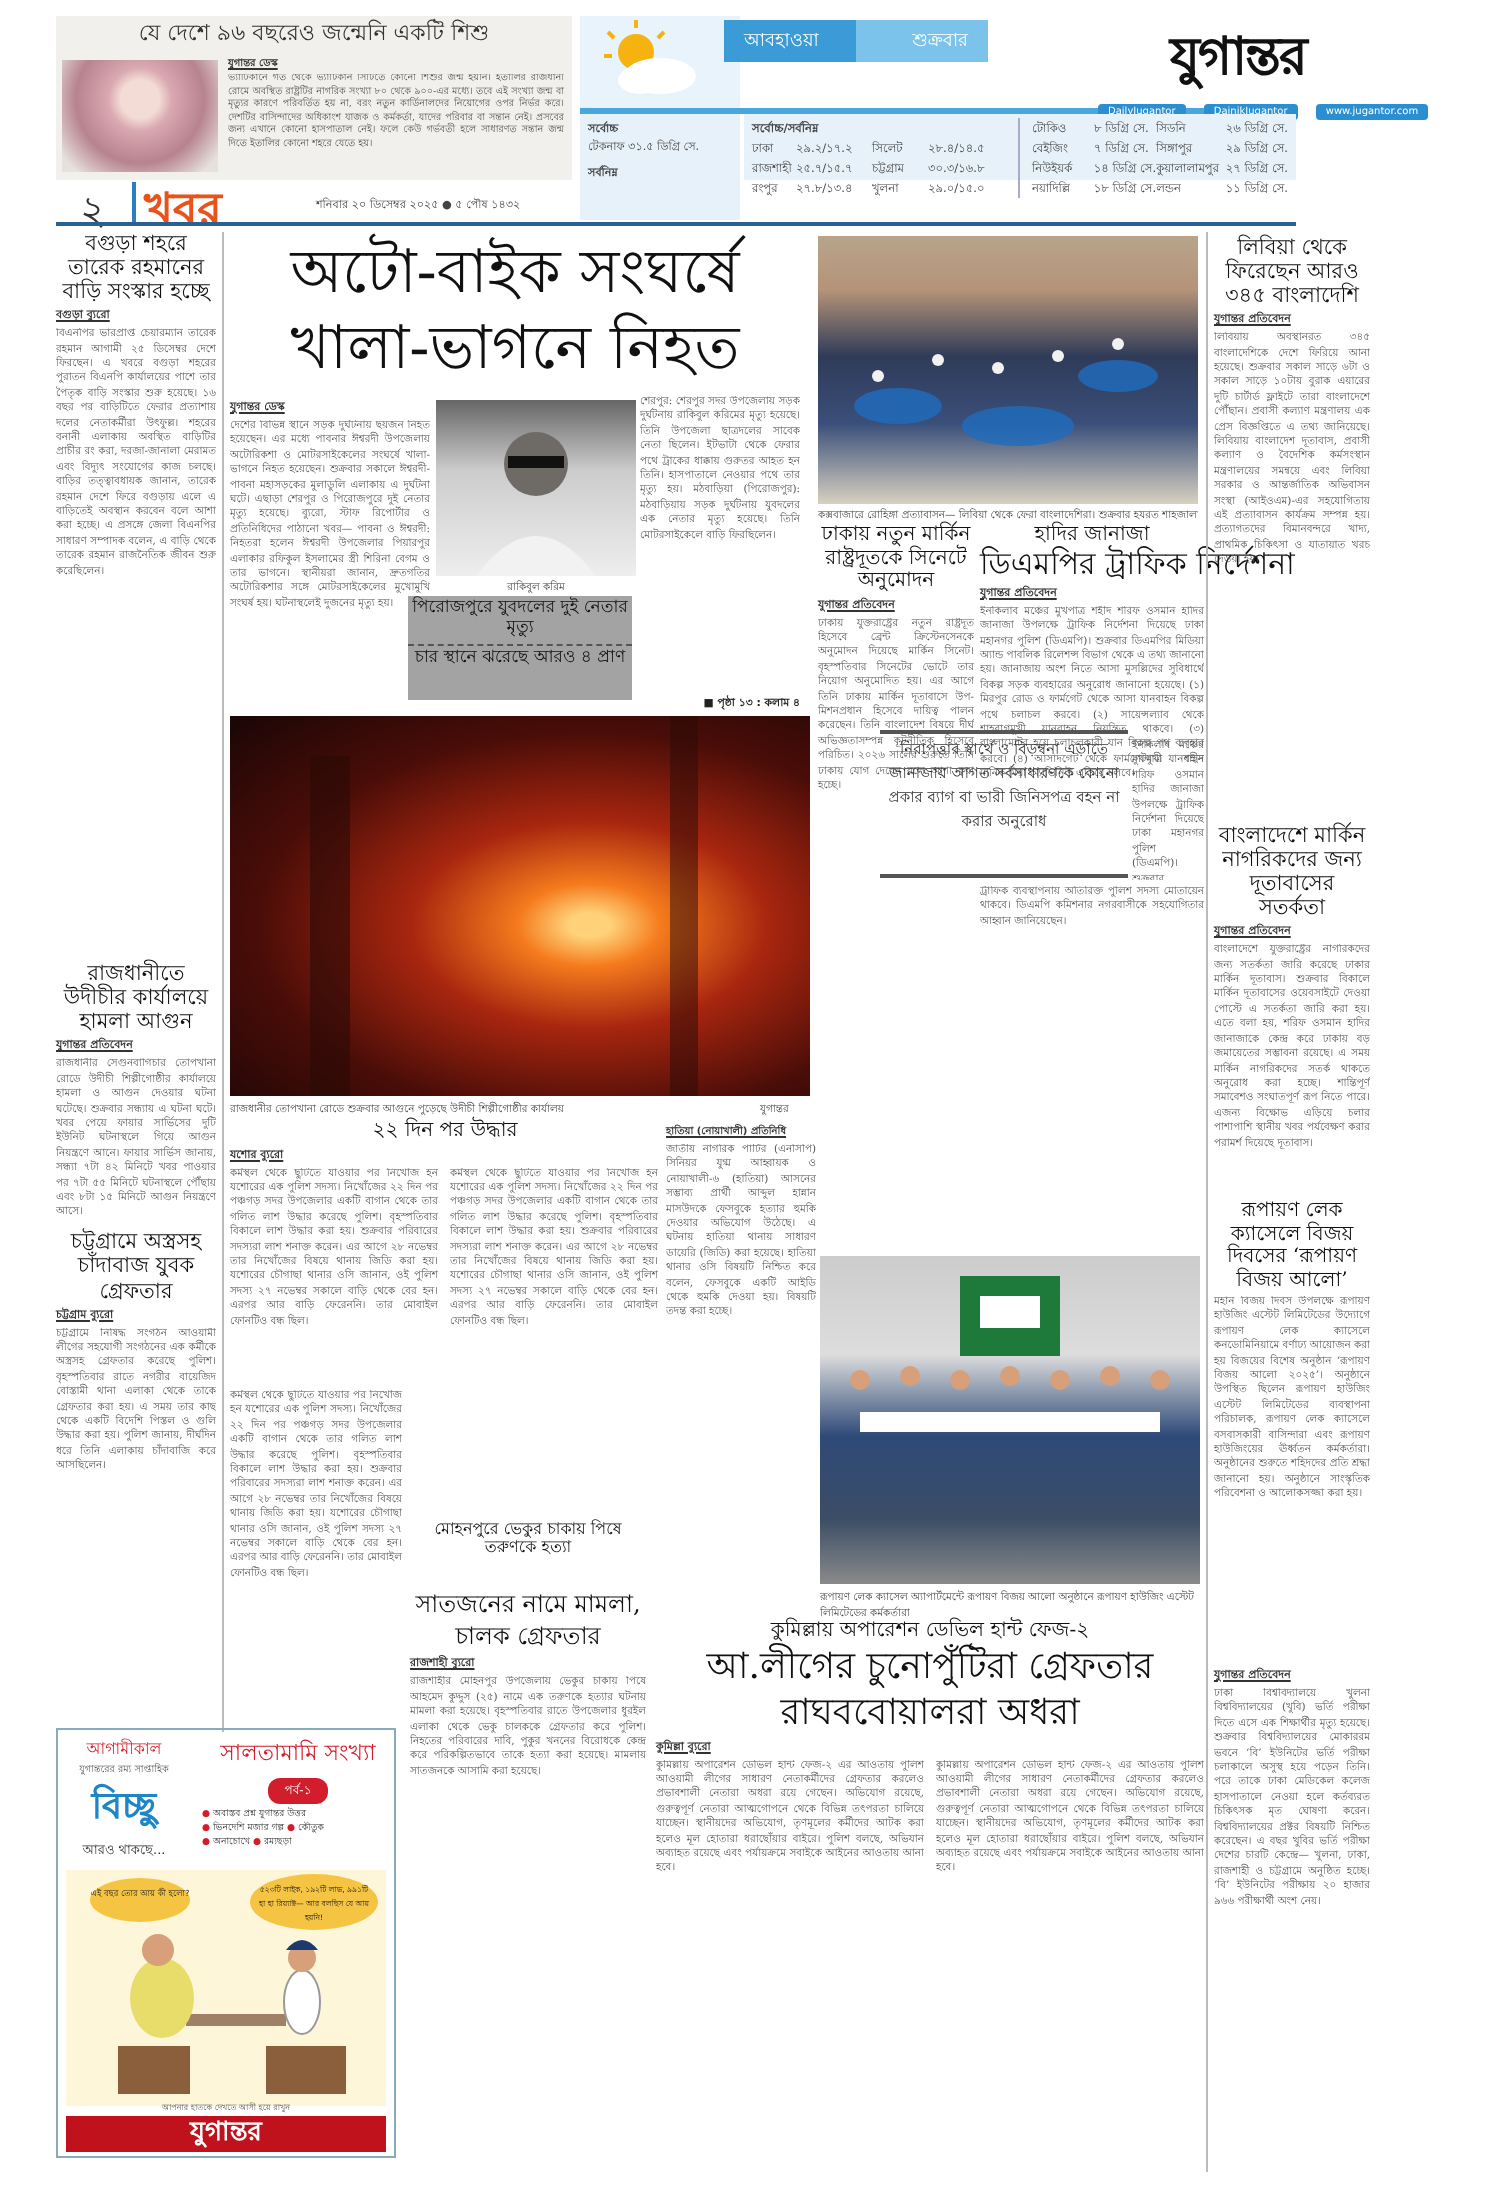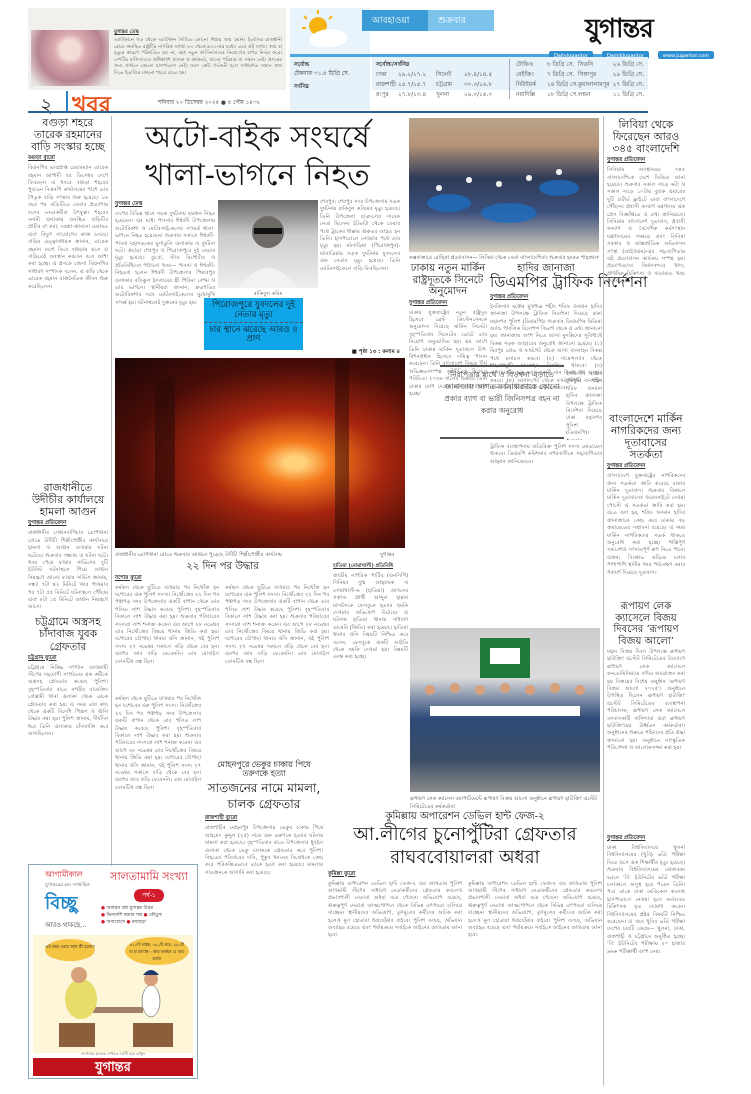--- a/index.html
+++ b/index.html
@@ -23,6 +23,7 @@
 <body>
 
 <div id="top-story" class="abs">
+  <div class="hl" style="font-size:11px;padding-top:3px;color:#333">যে দেশে ৯৬ বছরেও জন্মেনি একটি শিশু</div>
   <div class="abs" style="left:3px;top:22px;width:78px;height:56px;background:radial-gradient(circle at 50% 35%,#f3dcd6 18%,#d9a8b0 30%,#b7838f 60%,#e6e1dd 90%)"></div>
   <div class="abs" style="left:86px;top:20px;width:168px">
     <div class="byline" style="margin:0 0 1px;font-size:5px">যুগান্তর ডেস্ক</div>

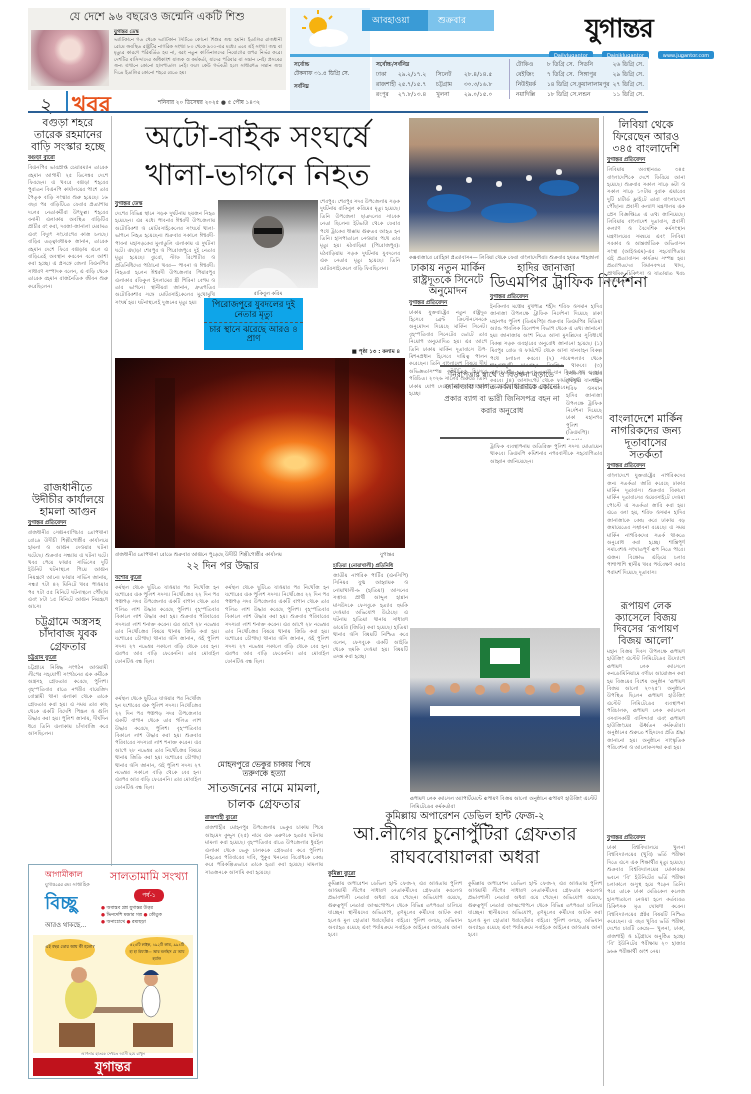--- a/index.html
+++ b/index.html
@@ -47,7 +47,7 @@
 <div class="abs" style="left:290px;top:54px;width:358px;height:3px;background:#4aa7dd"></div>
 <div class="abs" style="left:362px;top:10px;display:flex">
   <div class="wx-tab" style="background:#3a9bd6;width:66px">আবহাওয়া</div>
-  <div class="wx-tab" style="background:#7cc3ec;width:66px;text-align:left">শুক্রবার</div>
+  <div class="wx-tab" style="background:#7cc3ec;width:66px;text-align:right">শুক্রবার</div>
 </div>
 <div class="abs" style="left:585px;top:8px;font-family:'DejaVu Serif',serif;font-size:26px;font-weight:bold;color:#111;letter-spacing:-1px">যুগান্তর</div>
 <div class="abs" style="left:545px;top:42px;white-space:nowrap">

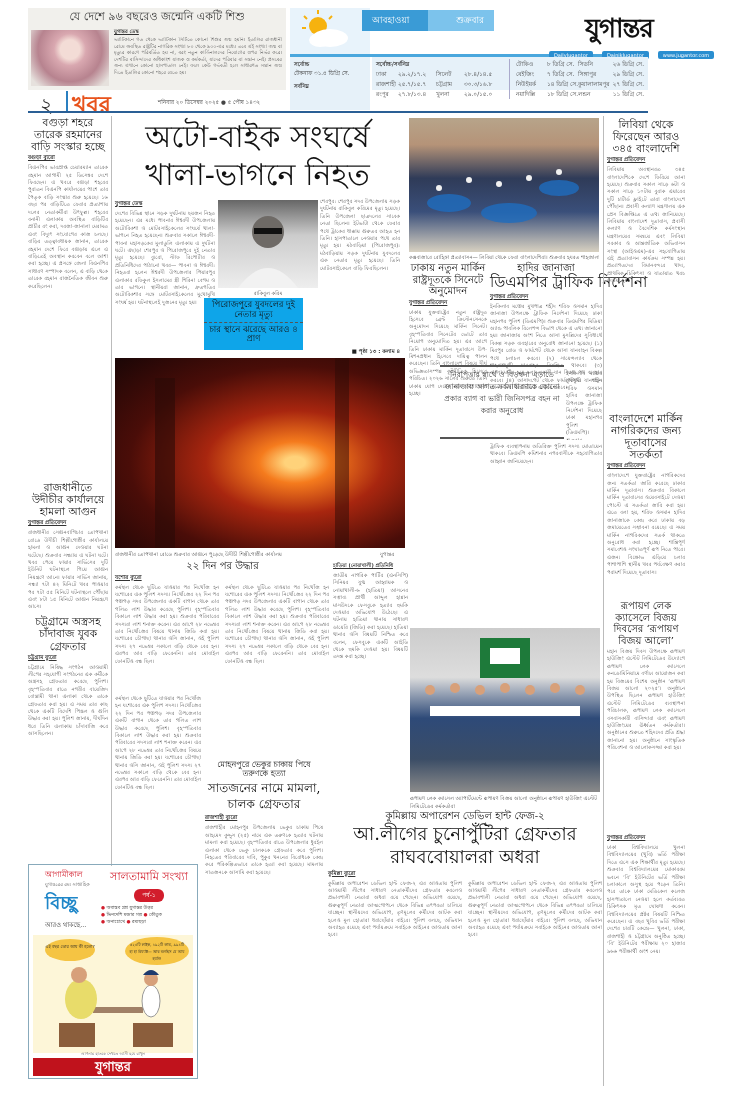--- a/index.html
+++ b/index.html
@@ -146,7 +146,7 @@
     </svg>
 </div>
 <div class="abs caption" style="left:218px;top:290px;width:100px;text-align:center">রাকিবুল করিম</div>
-<div class="abs" style="left:204px;top:298px;width:99px;height:52px;background:#0ea5e9">
+<div class="abs" style="left:204px;top:298px;width:112px;height:52px;background:#a3a3a3">
   <div class="hl" style="font-size:8.5px;padding:2px 2px;border-bottom:1px dashed #555">পিরোজপুরে যুবদলের দুই নেতার মৃত্যু</div>
   <div class="hl" style="font-size:8.5px;padding:2px">চার স্থানে ঝরেছে আরও ৪ প্রাণ</div>
 </div>

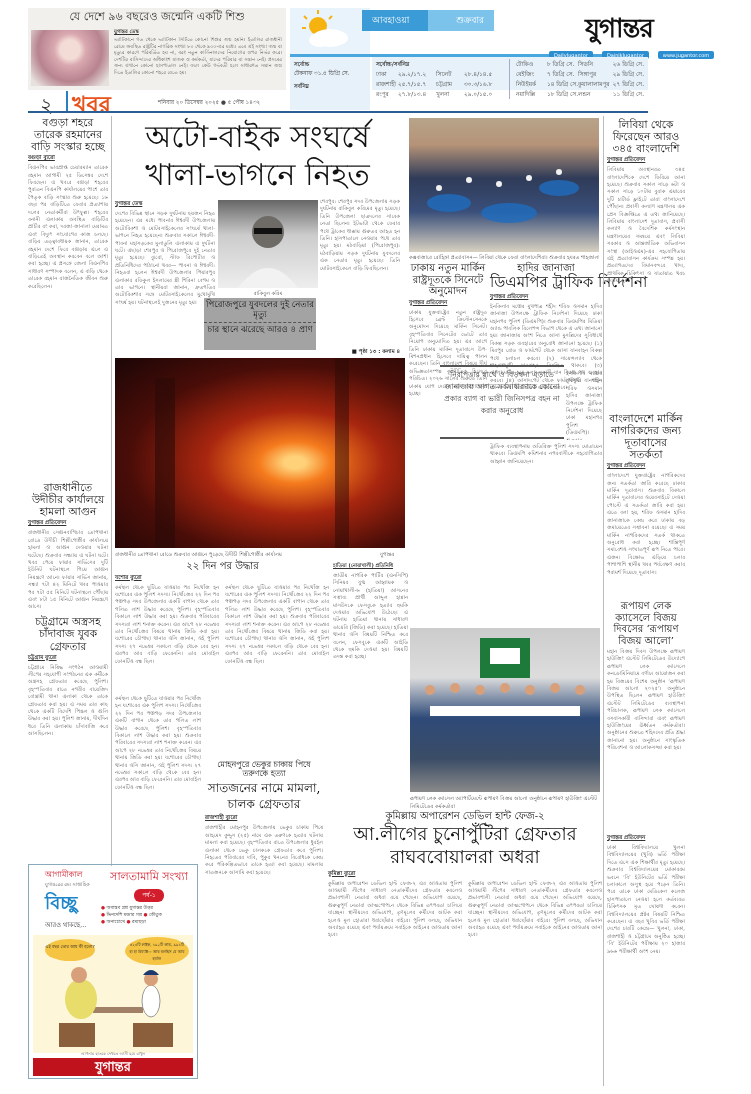--- a/index.html
+++ b/index.html
@@ -181,7 +181,7 @@
 
 <div class="abs" style="left:205px;top:760px;width:118px">
   <div class="hl" style="font-size:8px">মোহনপুরে ভেকুর চাকায় পিষে তরুণকে হত্যা</div>
-  <div class="hl" style="font-size:12px;line-height:16px;margin-top:2px">সাতজনের নামে মামলা, চালক গ্রেফতার</div>
+  <div class="hl" style="font-size:12px;line-height:16px;margin-top:16px">সাতজনের নামে মামলা, চালক গ্রেফতার</div>
   <div class="byline">রাজশাহী ব্যুরো</div>
   <div class="body-text" style="height:230px">রাজশাহীর মোহনপুর উপজেলায় ভেকুর চাকায় পিষে আহমেদ কুদ্দুস (২৫) নামে এক তরুণকে হত্যার ঘটনায় মামলা করা হয়েছে। বৃহস্পতিবার রাতে উপজেলার ধুরইল এলাকা থেকে ভেকু চালককে গ্রেফতার করে পুলিশ। নিহতের পরিবারের দাবি, পুকুর খননের বিরোধকে কেন্দ্র করে পরিকল্পিতভাবে তাকে হত্যা করা হয়েছে। মামলায় সাতজনকে আসামি করা হয়েছে।</div>
 </div>

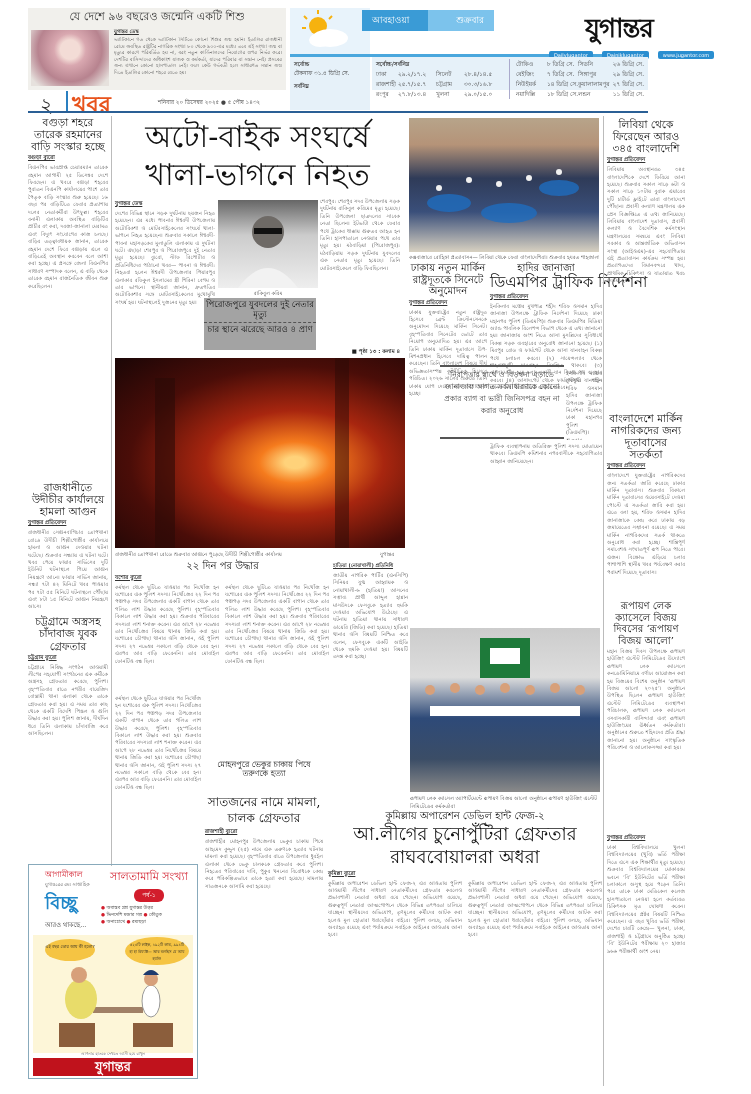--- a/index.html
+++ b/index.html
@@ -188,7 +188,7 @@
 <div class="abs body-text" style="left:115px;top:695px;width:86px;height:135px">কর্মস্থল থেকে ছুটিতে যাওয়ার পর নিখোঁজ হন যশোরের এক পুলিশ সদস্য। নিখোঁজের ২২ দিন পর পঞ্চগড় সদর উপজেলার একটি বাগান থেকে তার গলিত লাশ উদ্ধার করেছে পুলিশ। বৃহস্পতিবার বিকালে লাশ উদ্ধার করা হয়। শুক্রবার পরিবারের সদস্যরা লাশ শনাক্ত করেন। এর আগে ২৮ নভেম্বর তার নিখোঁজের বিষয়ে থানায় জিডি করা হয়। যশোরের চৌগাছা থানার ওসি জানান, ওই পুলিশ সদস্য ২৭ নভেম্বর সকালে বাড়ি থেকে বের হন। এরপর আর বাড়ি ফেরেননি। তার মোবাইল ফোনটিও বন্ধ ছিল।</div>
 
 <div class="abs" style="left:28px;top:864px;width:170px;height:215px;border:1px solid #8ab">
-  <div class="abs" style="left:16px;top:3px;width:64px;text-align:left">
+  <div class="abs" style="left:1px;top:3px;width:64px;text-align:center">
     <div style="font-size:8px;color:#d21d2c">আগামীকাল</div>
     <div style="font-size:4.8px;color:#555">যুগান্তরের রম্য সাপ্তাহিক</div>
     <div style="font-size:18px;font-weight:bold;color:#1e86c8;font-family:'DejaVu Serif',serif">বিচ্ছু</div>

